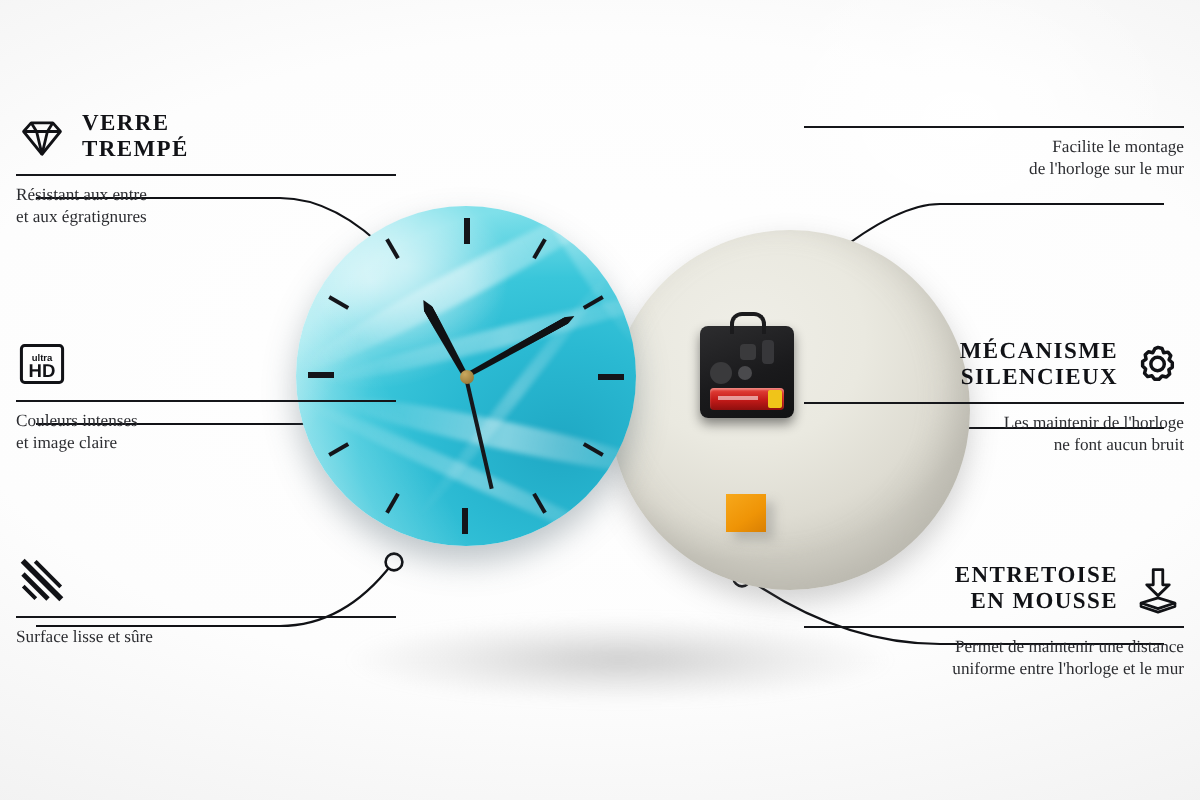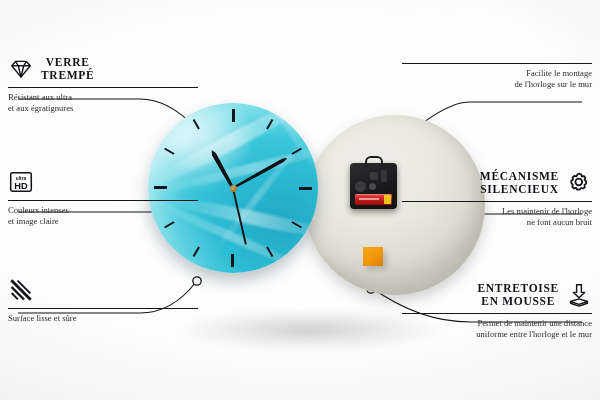--- a/index.html
+++ b/index.html
@@ -123,7 +123,7 @@
   .co-title{
     font-family:"Liberation Serif", serif;
     font-weight:bold;font-size:11.5px;line-height:13px;
-    letter-spacing:.7px;color:#111216;text-transform:uppercase;text-align:center;
+    letter-spacing:.7px;color:#111216;text-transform:uppercase;
   }
   .co-rule{height:1px;background:#15161a;margin:5px 0 4px 0;width:100%;}
   .co-sub{

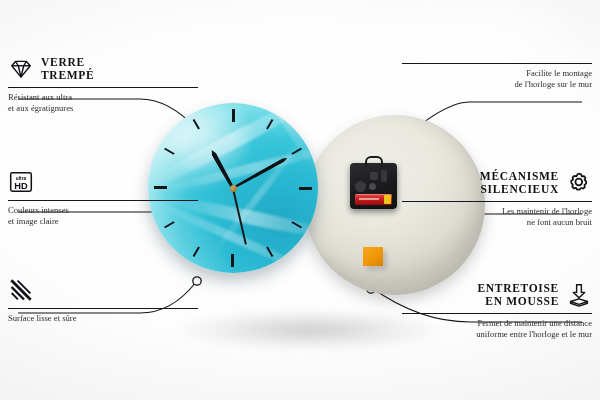--- a/index.html
+++ b/index.html
@@ -246,7 +246,7 @@
     </div>
     <div class="co-rule"></div>
     <div class="co-sub">
-      <span>Résistant aux ultra</span><br>
+      <span>Résistant aux entre</span><br>
       <span>et aux égratignures</span>
     </div>
   </div>

